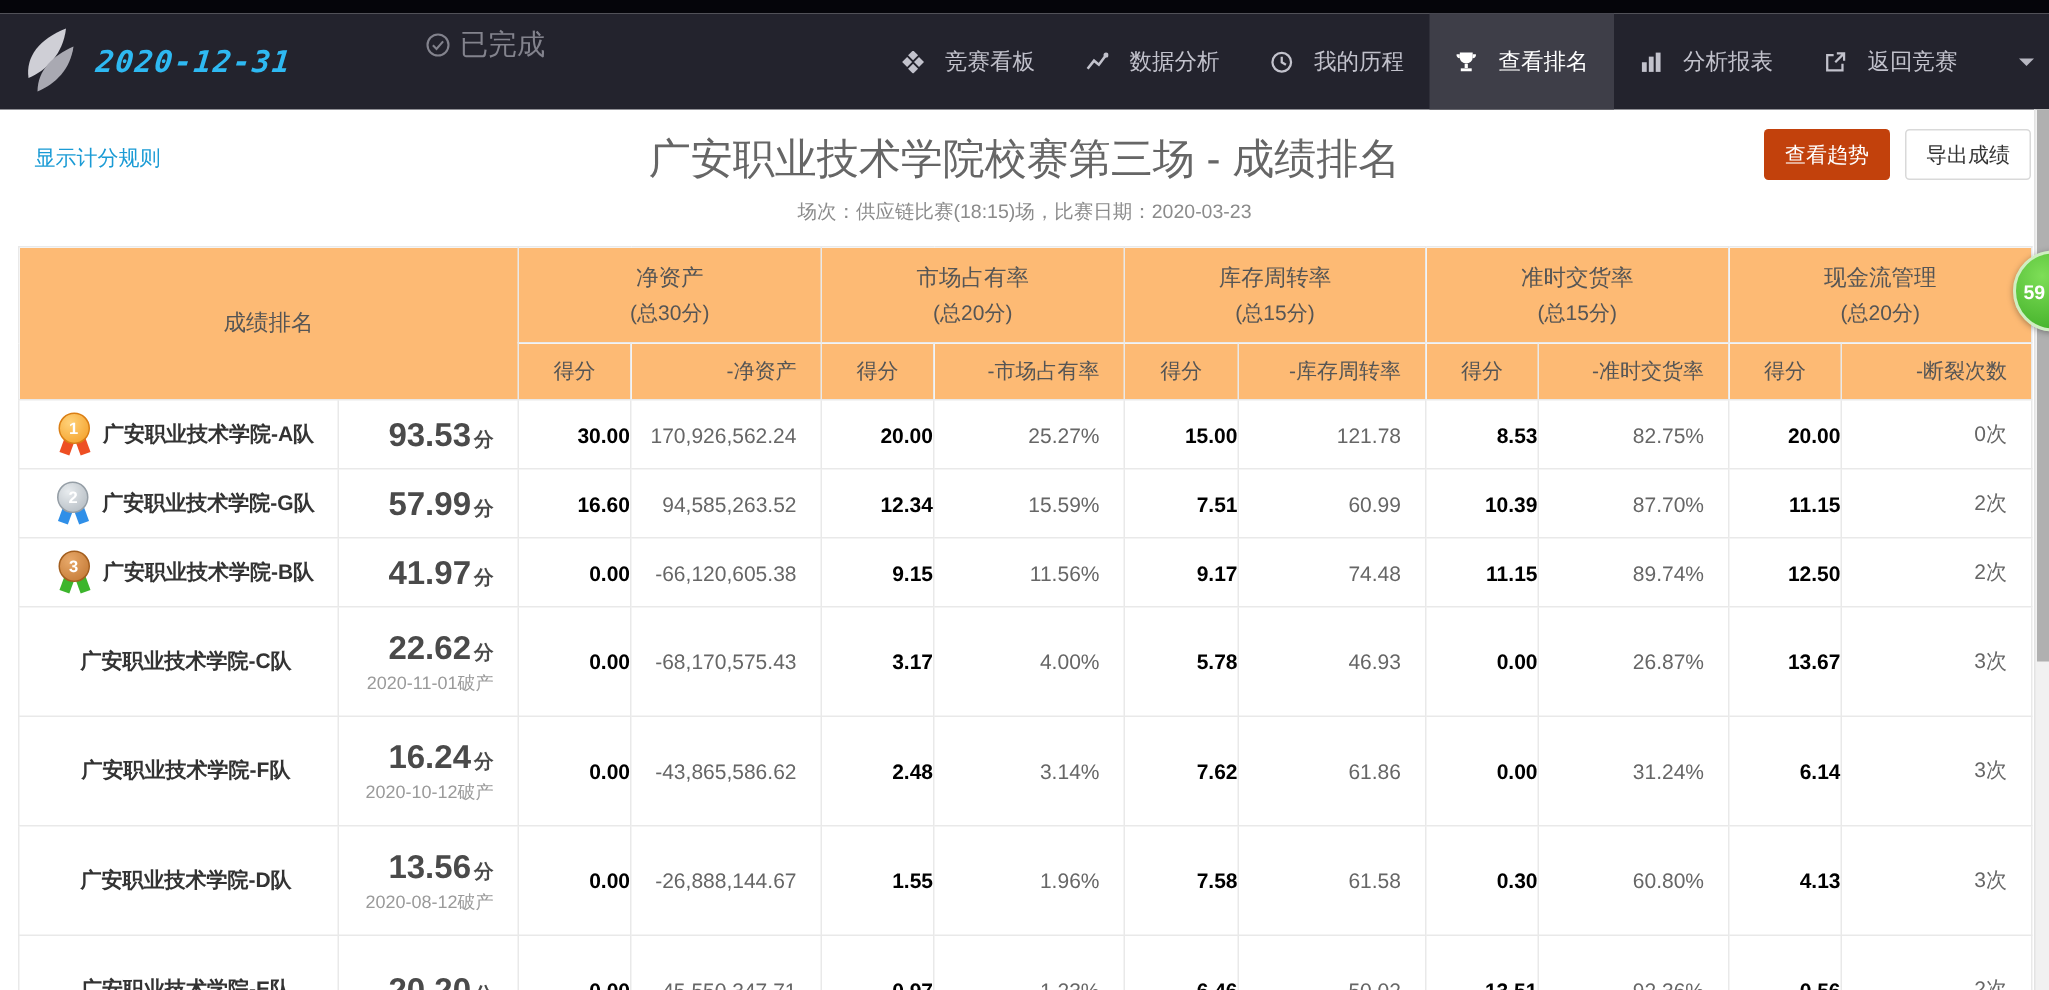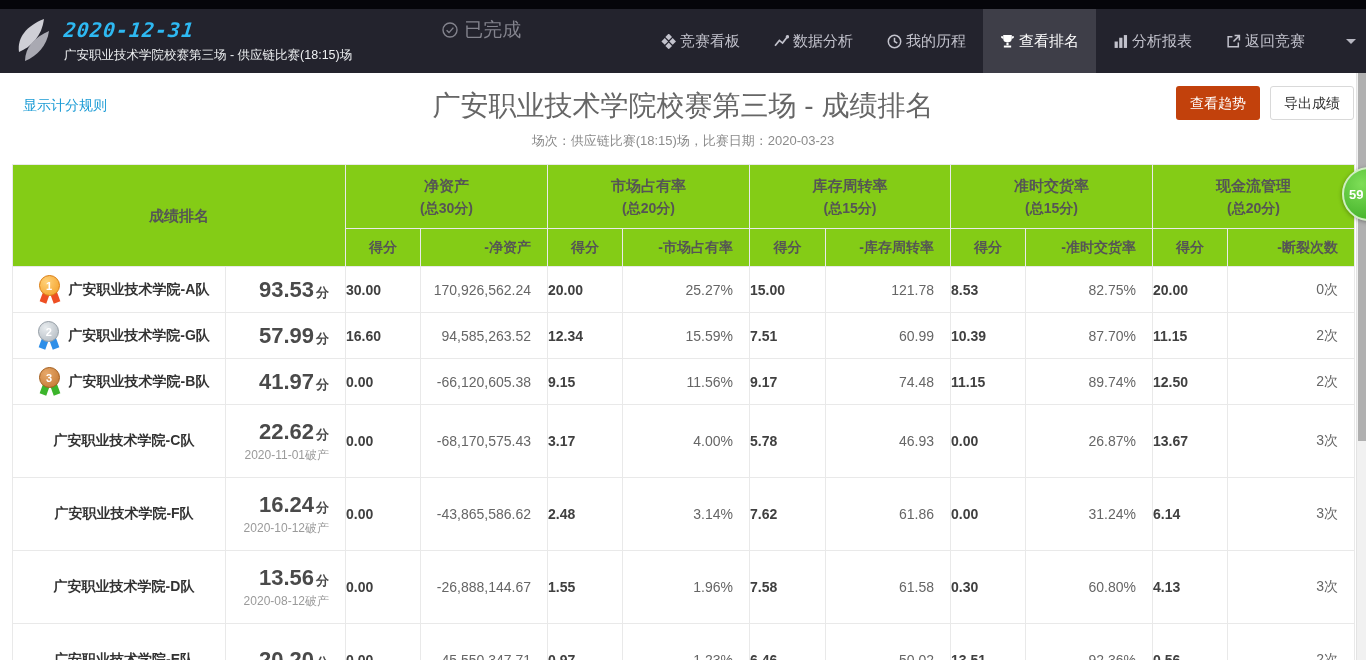--- a/index.html
+++ b/index.html
@@ -21,7 +21,7 @@
   .session-status svg { width:16px; height:16px; }
 
   .nav-menu { margin-left:auto; display:flex; align-items:stretch; margin-right:14px; }
-  .nav-item { display:flex; align-items:center; gap:4px; padding:0 17px; color:#c2c2cc;
+  .nav-item { display:flex; align-items:center; gap:14px; padding:0 17px; color:#c2c2cc;
     font-size:15px; cursor:pointer; white-space:nowrap; }
   .nav-item svg { width:15px; height:15px; }
   .nav-item.active { background:#3e3e48; color:#fff; }

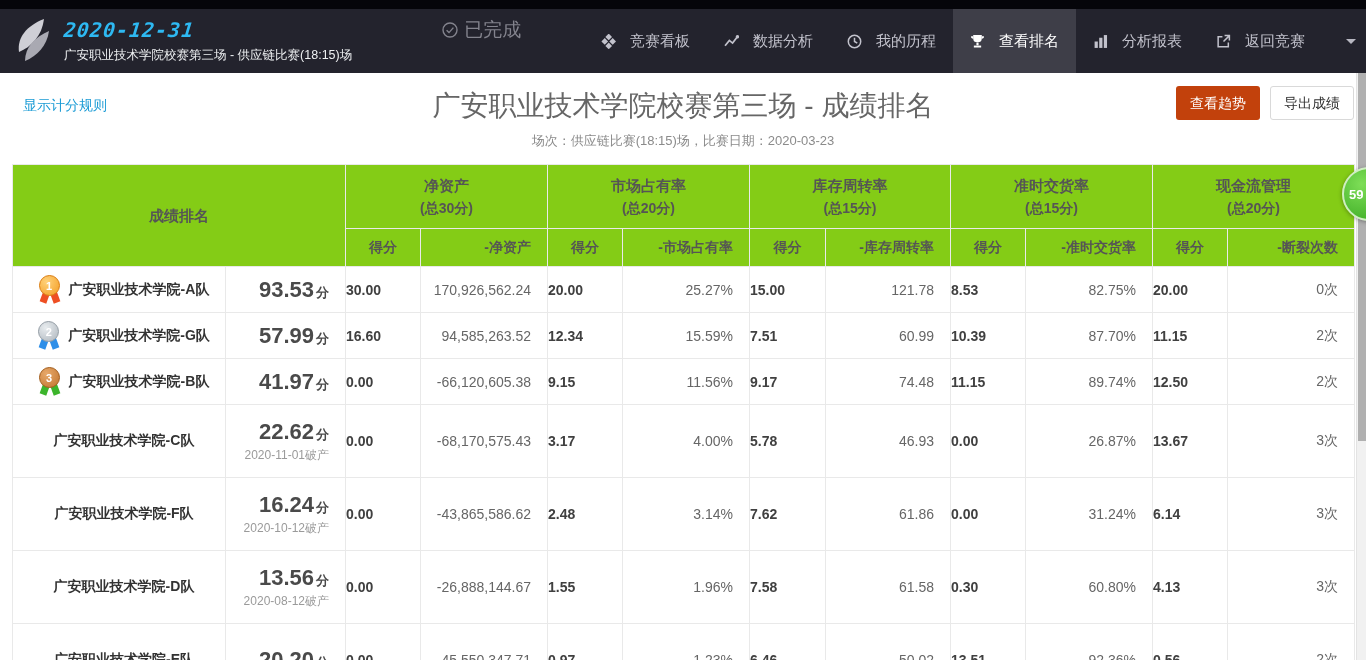--- a/index.html
+++ b/index.html
@@ -103,7 +103,6 @@
       </svg>
       <div class="brand-text">
         <div class="digital-date">2020-12-31</div>
-        <div class="breadcrumb">广安职业技术学院校赛第三场 - 供应链比赛(18:15)场</div>
       </div>
     </div>
 

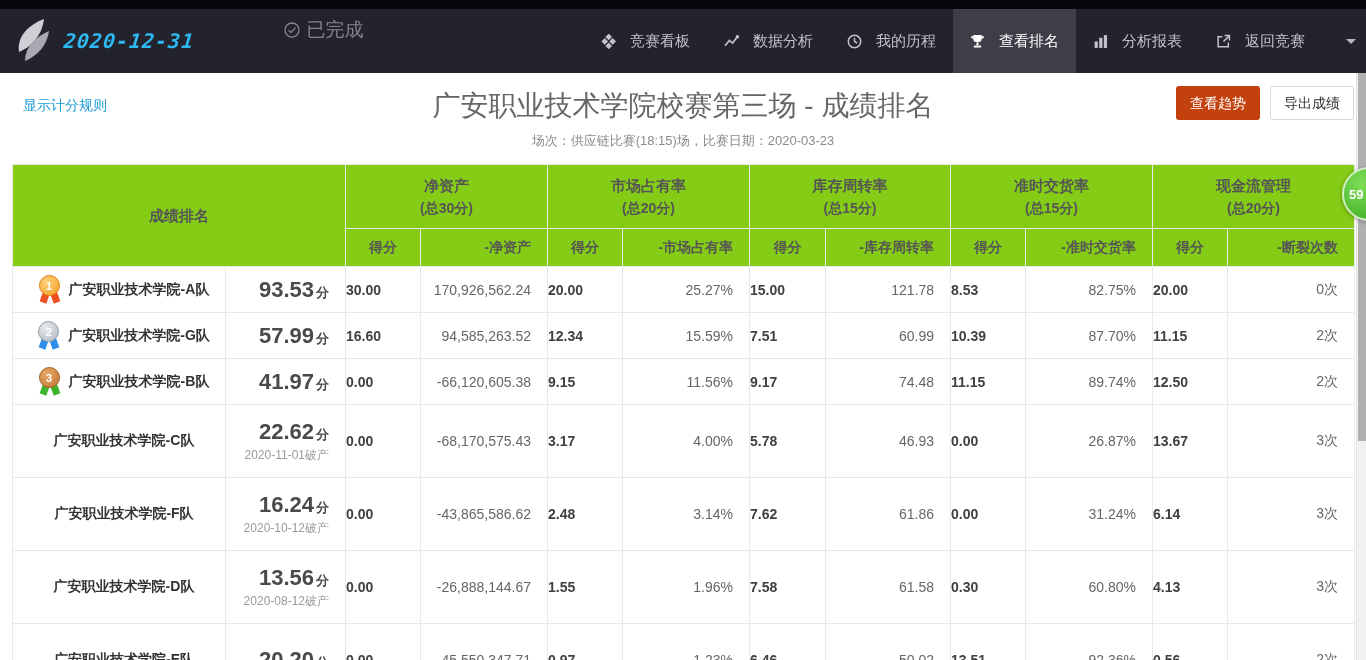--- a/index.html
+++ b/index.html
@@ -45,7 +45,7 @@
   .rank-table-wrap { margin:14px 12px 0 12px; }
   table { width:1342px; table-layout:fixed; border-collapse:collapse; }
   th,td { border:1px solid #e9e9e9; font-size:14px; color:#555; overflow:hidden; }
-  thead th { background:#84cc16; font-weight:bold; }
+  thead th { background:#fdba74; font-weight:normal; }
   .th-group { height:64px; text-align:center; line-height:22px; font-size:15px; }
   .th-group .g-sub { font-size:14px; }
   .th-rank { font-size:15px; }

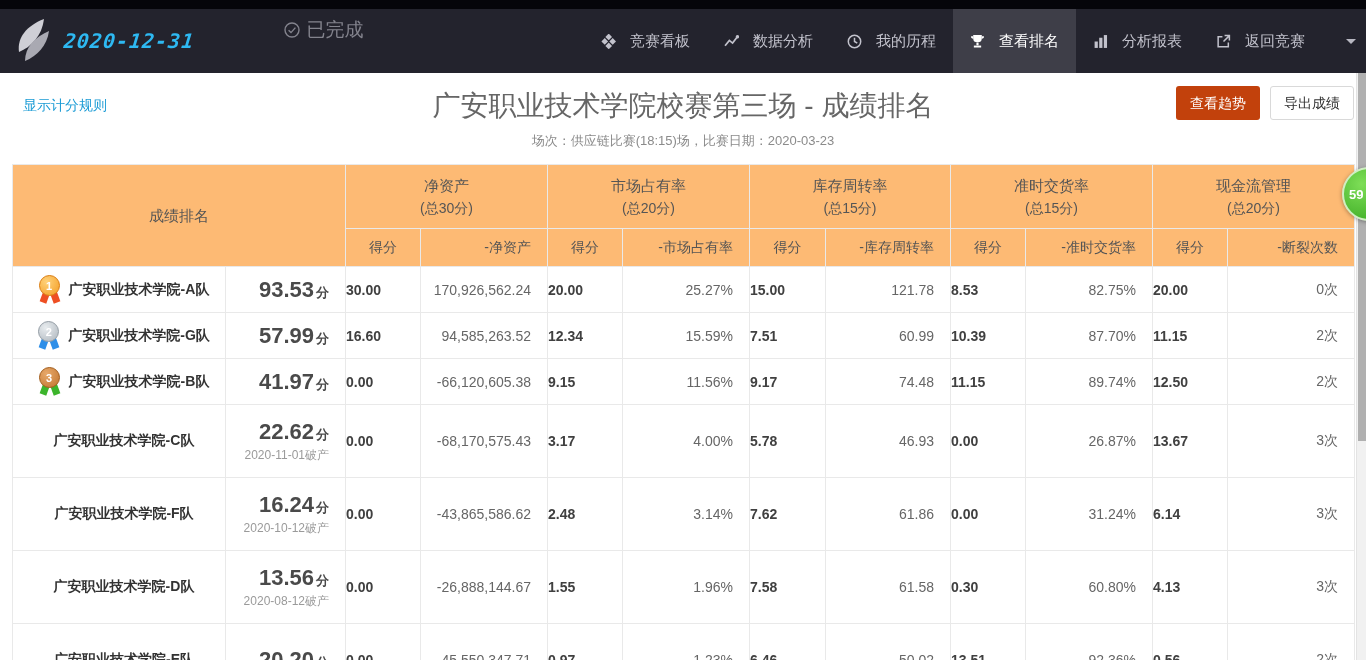--- a/index.html
+++ b/index.html
@@ -62,7 +62,7 @@
   .total-num { font-size:22px; font-weight:bold; color:#4a4a4a; }
   .total-suffix { font-size:13px; font-weight:bold; color:#4a4a4a; margin-left:2px; }
   .bankrupt { font-size:12px; color:#9a9a9a; margin-top:2px; }
-  td.c-score { text-align:left; font-weight:bold; color:#404040; }
+  td.c-score { text-align:right; font-weight:bold; color:#000000; }
   td.c-val { text-align:right; padding-right:16px; color:#666; }
 
   

